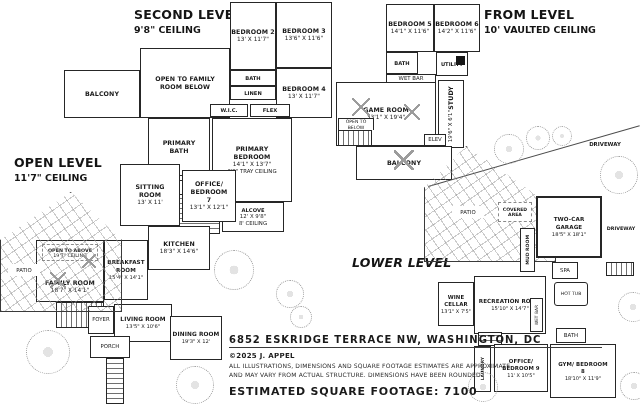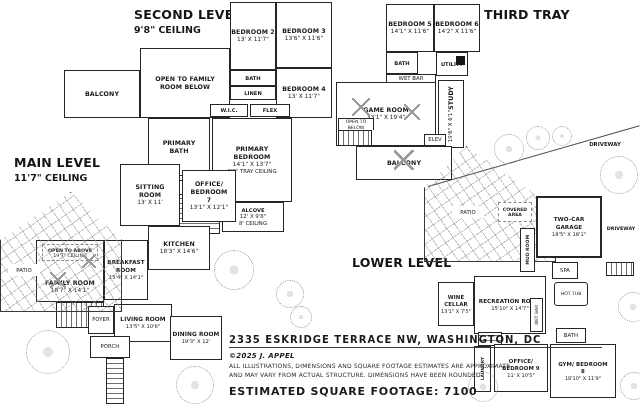--- a/index.html
+++ b/index.html
@@ -54,7 +54,7 @@
   <div class="title t1" style="left:134px;top:8px;">SECOND LEVEL</div>
   <div class="title t2" style="left:134px;top:25px;">9'8" CEILING</div>
 
-  <div class="title t1" style="left:484px;top:8px;">THIRD TRAY</div>
+  <div class="title t1" style="left:484px;top:8px;">FROM LEVEL</div>
 
   <div class="title t1" style="left:14px;top:156px;">MAIN LEVEL</div>
   <div class="title t2" style="left:14px;top:173px;">11'7" CEILING</div>

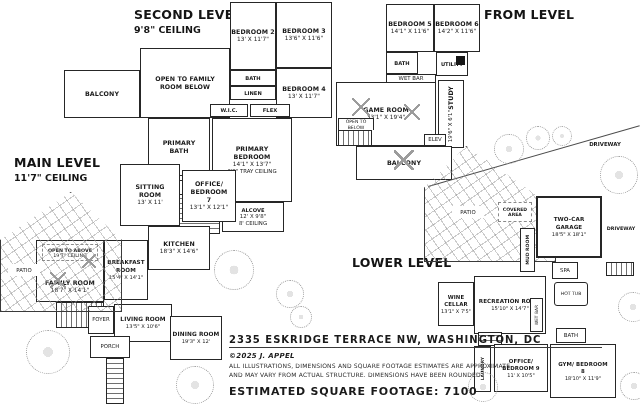--- a/index.html
+++ b/index.html
@@ -55,6 +55,7 @@
   <div class="title t2" style="left:134px;top:25px;">9'8" CEILING</div>
 
   <div class="title t1" style="left:484px;top:8px;">FROM LEVEL</div>
+  <div class="title t2" style="left:484px;top:25px;">10' VAULTED CEILING</div>
 
   <div class="title t1" style="left:14px;top:156px;">MAIN LEVEL</div>
   <div class="title t2" style="left:14px;top:173px;">11'7" CEILING</div>

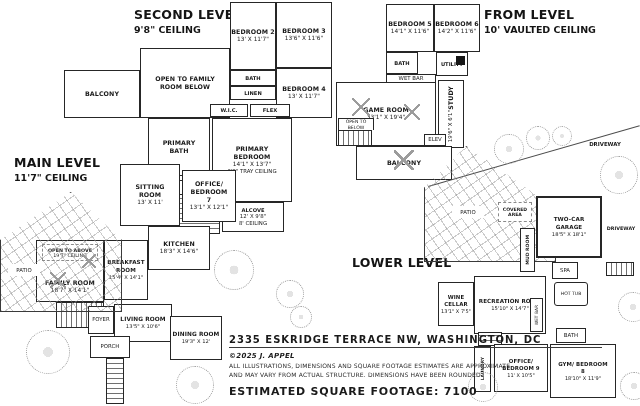--- a/index.html
+++ b/index.html
@@ -57,7 +57,7 @@
   <div class="title t1" style="left:484px;top:8px;">FROM LEVEL</div>
   <div class="title t2" style="left:484px;top:25px;">10' VAULTED CEILING</div>
 
-  <div class="title t1" style="left:14px;top:156px;">MAIN LEVEL</div>
+  <div class="title t1" style="left:14px;top:156px;">OPEN LEVEL</div>
   <div class="title t2" style="left:14px;top:173px;">11'7" CEILING</div>
 
   <div class="title t1" style="left:352px;top:256px;">LOWER LEVEL</div>

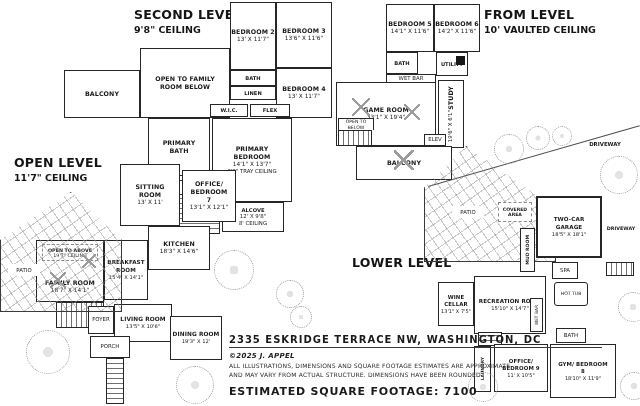--- a/index.html
+++ b/index.html
@@ -60,7 +60,7 @@
   <div class="title t1" style="left:14px;top:156px;">OPEN LEVEL</div>
   <div class="title t2" style="left:14px;top:173px;">11'7" CEILING</div>
 
-  <div class="title t1" style="left:352px;top:256px;">LOWER LEVEL</div>
+  <div class="title t1" style="left:352px;top:256px;font-style:italic;">LOWER LEVEL</div>
 
   <div class="room" style="left:230px;top:2px;width:46px;height:68px;">
     <span class="rn">BEDROOM 2</span>

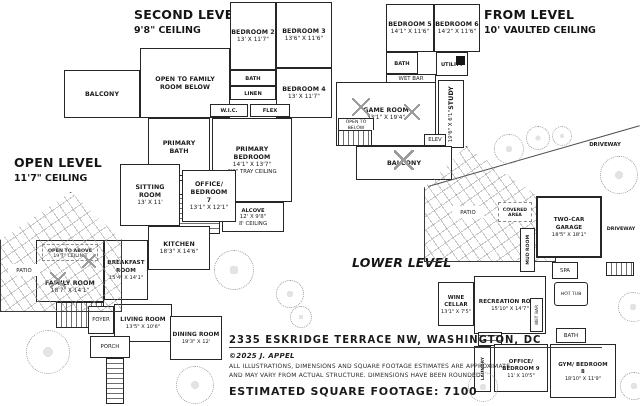--- a/index.html
+++ b/index.html
@@ -267,7 +267,7 @@
   <div class="tree" style="left:620px;top:372px;width:28px;height:28px;"></div>
 
   <div class="footer">
-    <div class="addr">2335 ESKRIDGE TERRACE NW, WASHINGTON, DC</div>
+    <div class="addr">6852 ESKRIDGE TERRACE NW, WASHINGTON, DC</div>
     <div class="cpy">©2025 J. APPEL</div>
     <div class="disc">ALL ILLUSTRATIONS, DIMENSIONS AND SQUARE FOOTAGE ESTIMATES ARE APPROXIMATE</div>
     <div class="disc">AND MAY VARY FROM ACTUAL STRUCTURE. DIMENSIONS HAVE BEEN ROUNDED.</div>

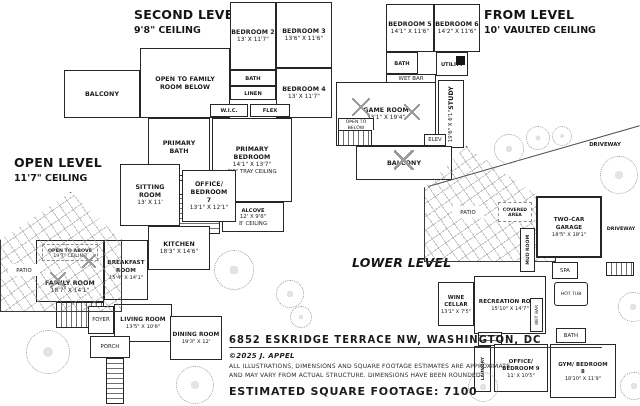--- a/index.html
+++ b/index.html
@@ -36,7 +36,7 @@
   .footer{position:absolute;left:229px;top:334px;width:373px;}
   .addr{font-size:10px;font-weight:700;letter-spacing:1px;border-bottom:1.6px solid #3a3a3a;
         padding-bottom:2px;margin-bottom:3px;}
-  .cpy,.web{font-size:7px;font-weight:700;letter-spacing:.3px;line-height:1.45;font-style:italic;}
+  .cpy,.web{font-size:7px;font-weight:700;letter-spacing:.3px;line-height:1.45;}
   .disc{font-size:6px;letter-spacing:.2px;line-height:1.5;color:#2a2a2a;}
   .sqft{font-size:11px;font-weight:700;letter-spacing:.8px;margin-top:6px;}
   .logo{position:absolute;left:2px;top:379px;width:78px;height:25px;background:#5e5e5e;color:#fff;

